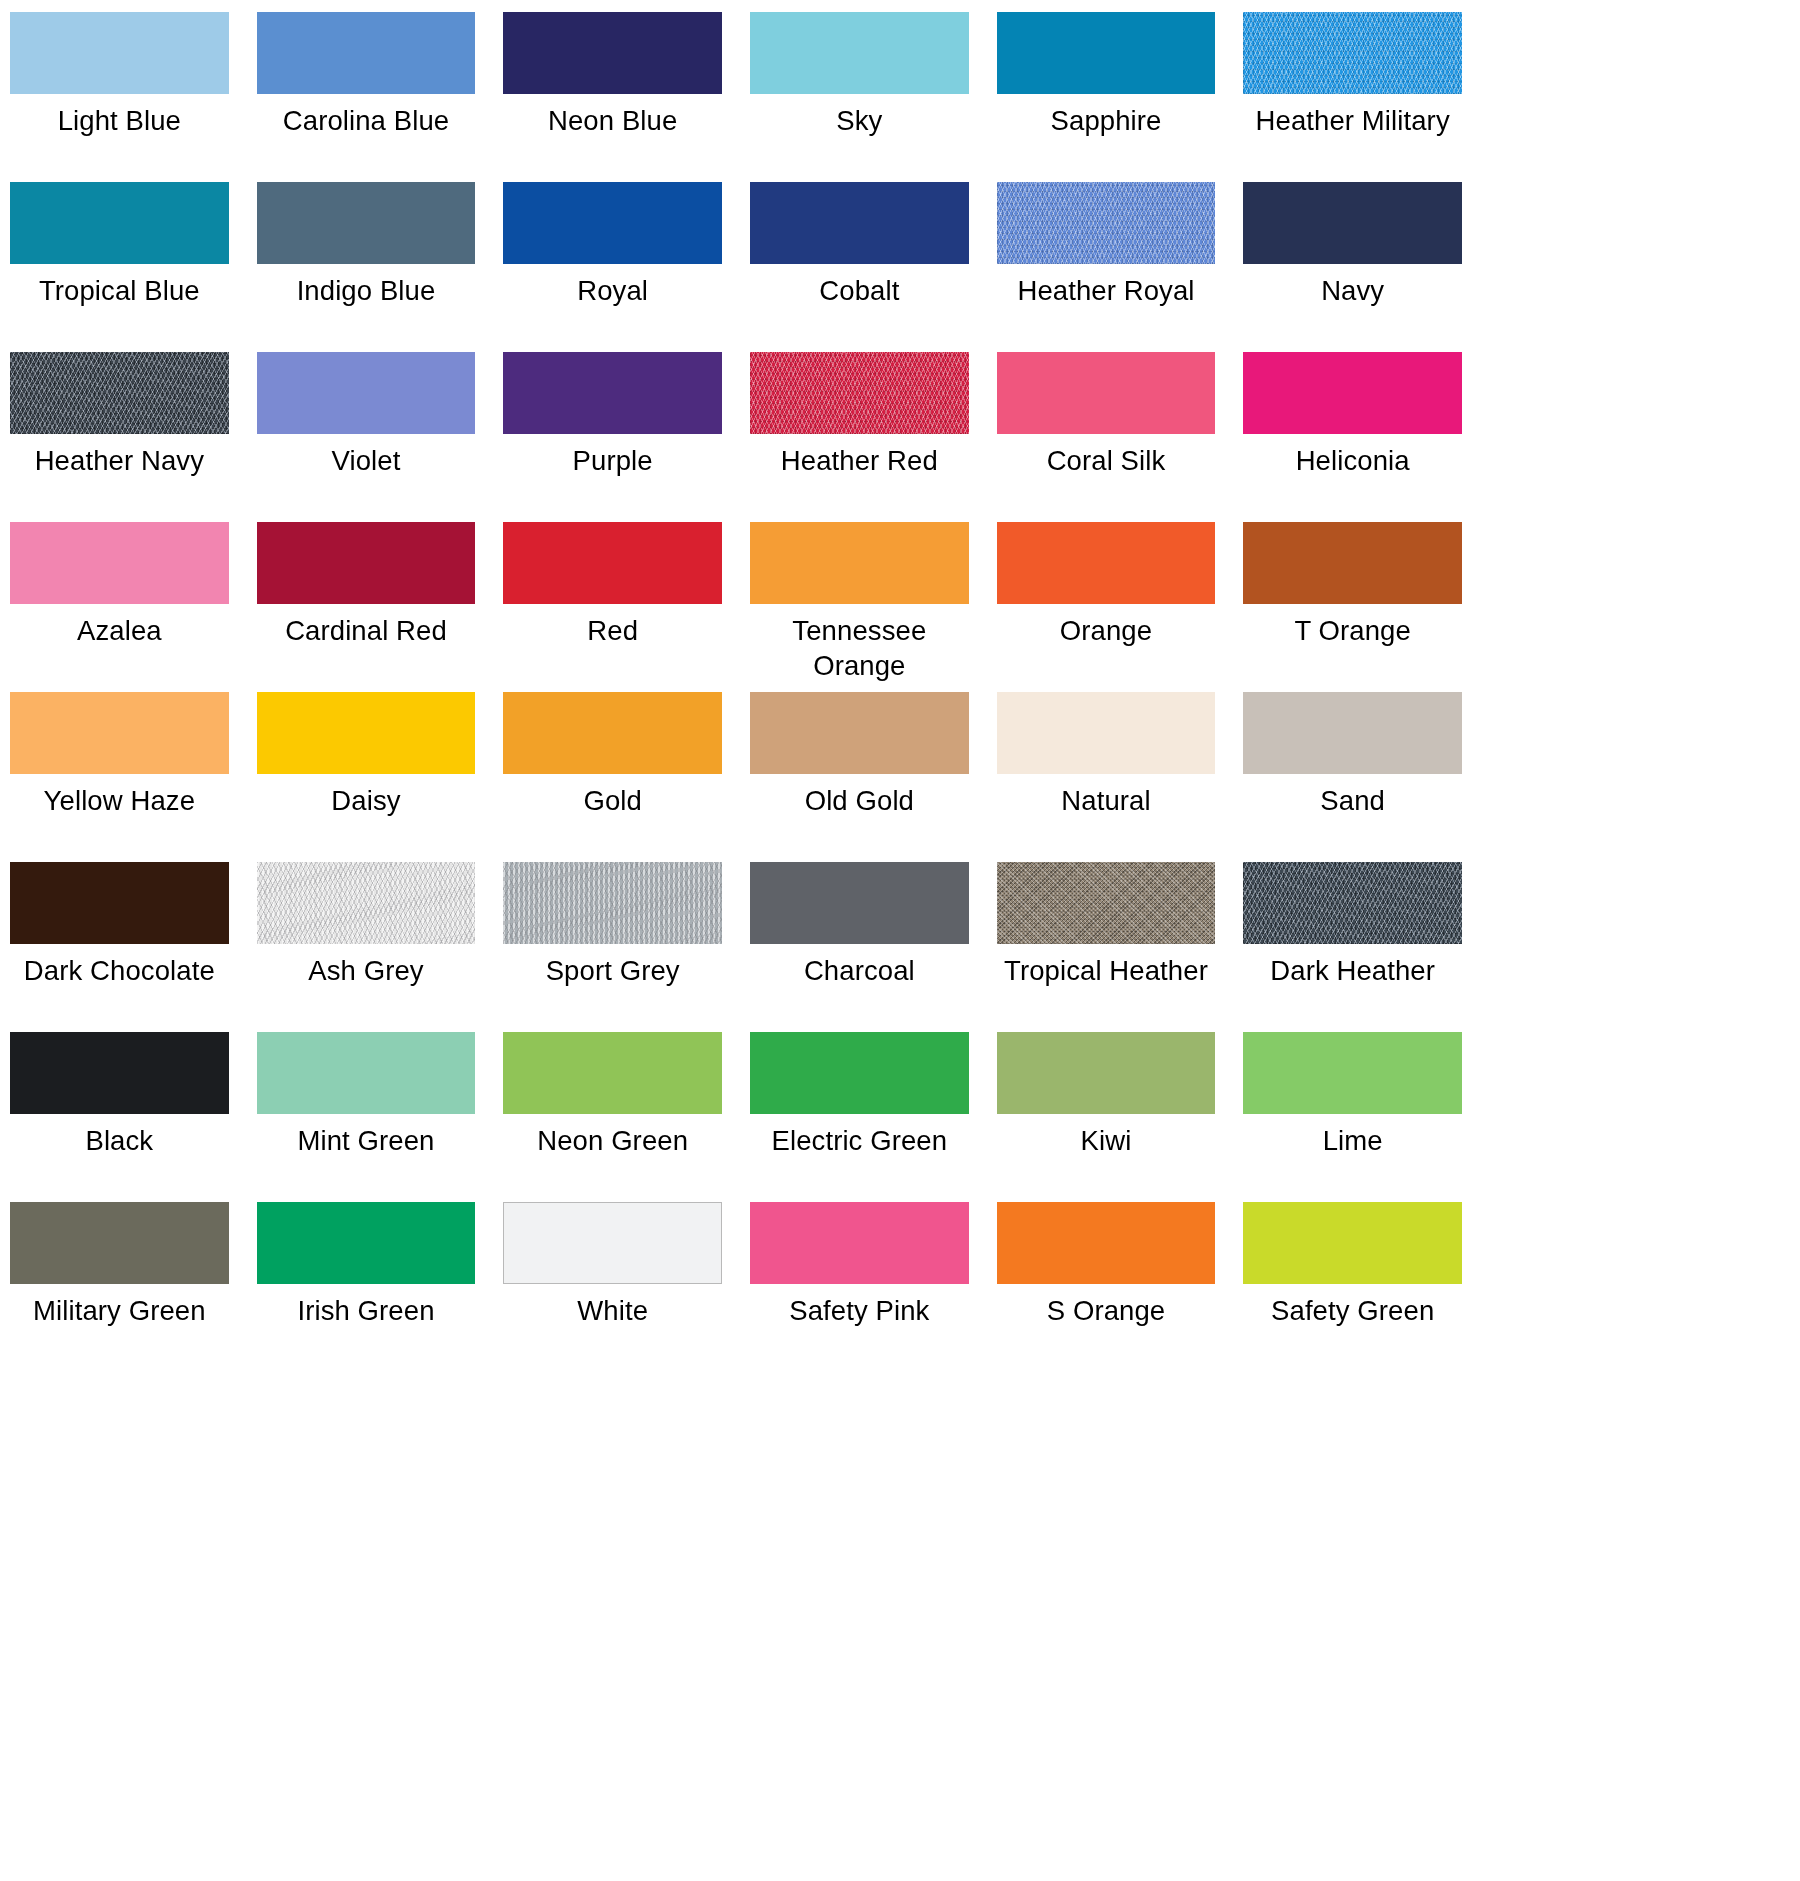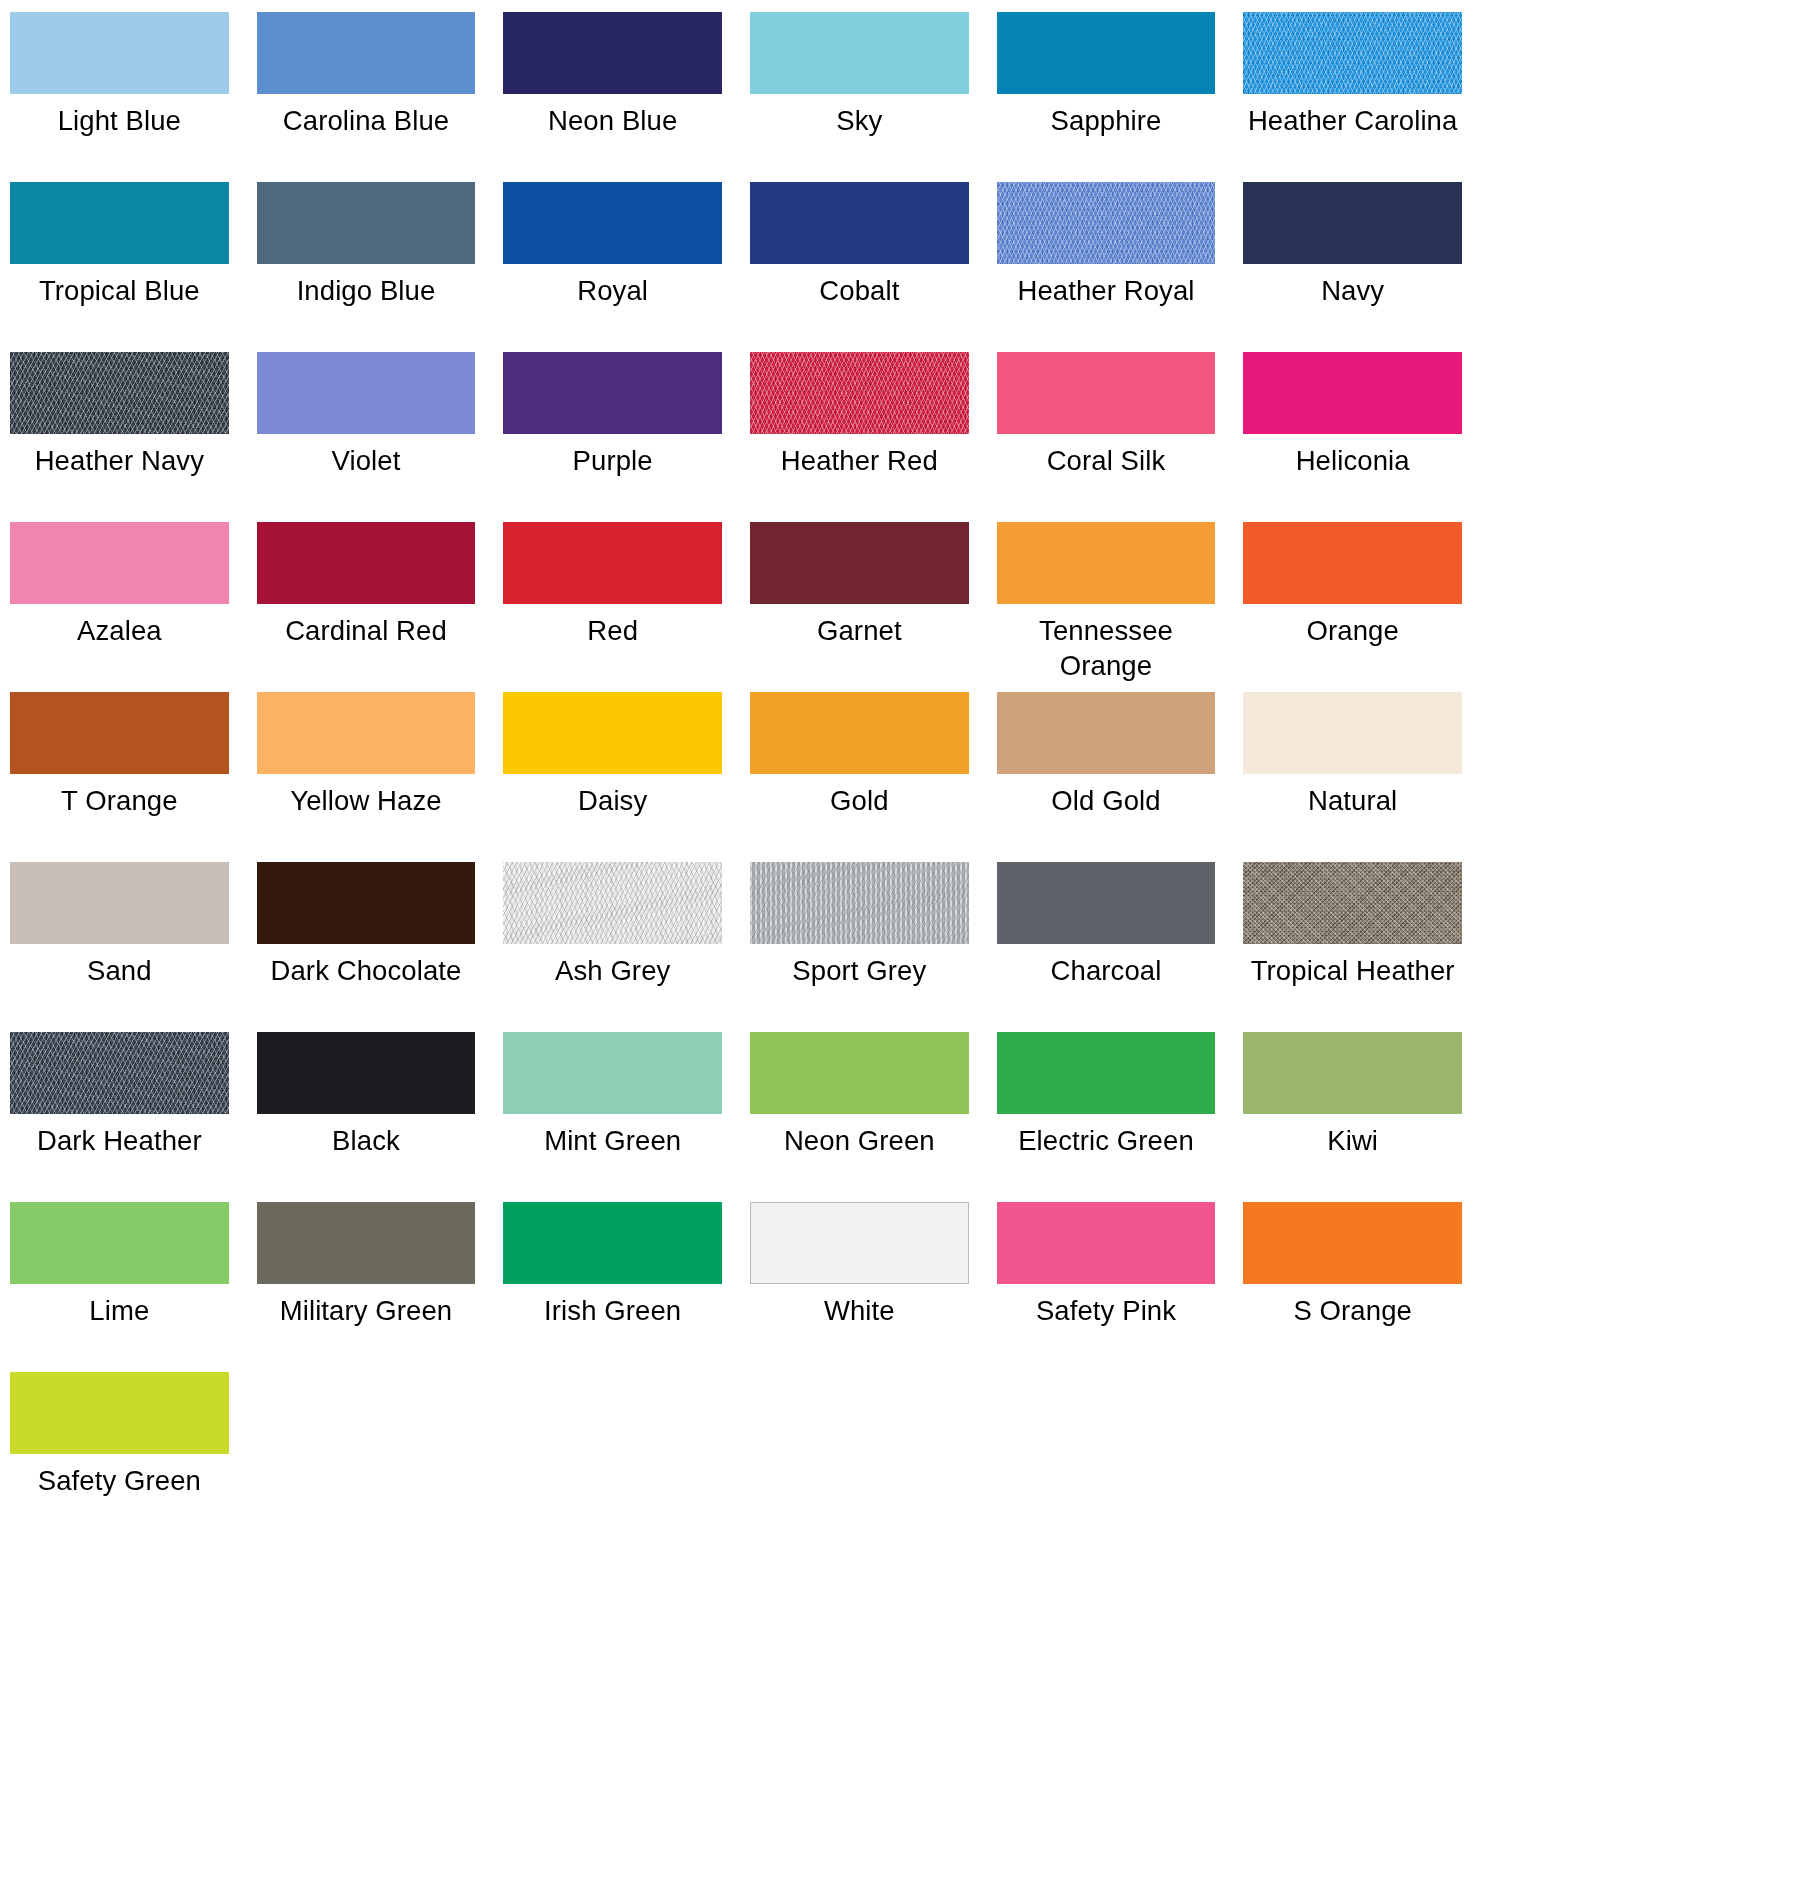--- a/index.html
+++ b/index.html
@@ -148,7 +148,7 @@
         <div class="chip" style="background-color: rgb(33, 150, 227);">
           <div class="tex knit-v"></div>
         </div>
-        <div class="label">Heather Carolina</div>
+        <div class="label">Heather Military</div>
       </div>
       <div class="cell">
         <div class="chip" style="background-color: rgb(11, 135, 163);"></div>

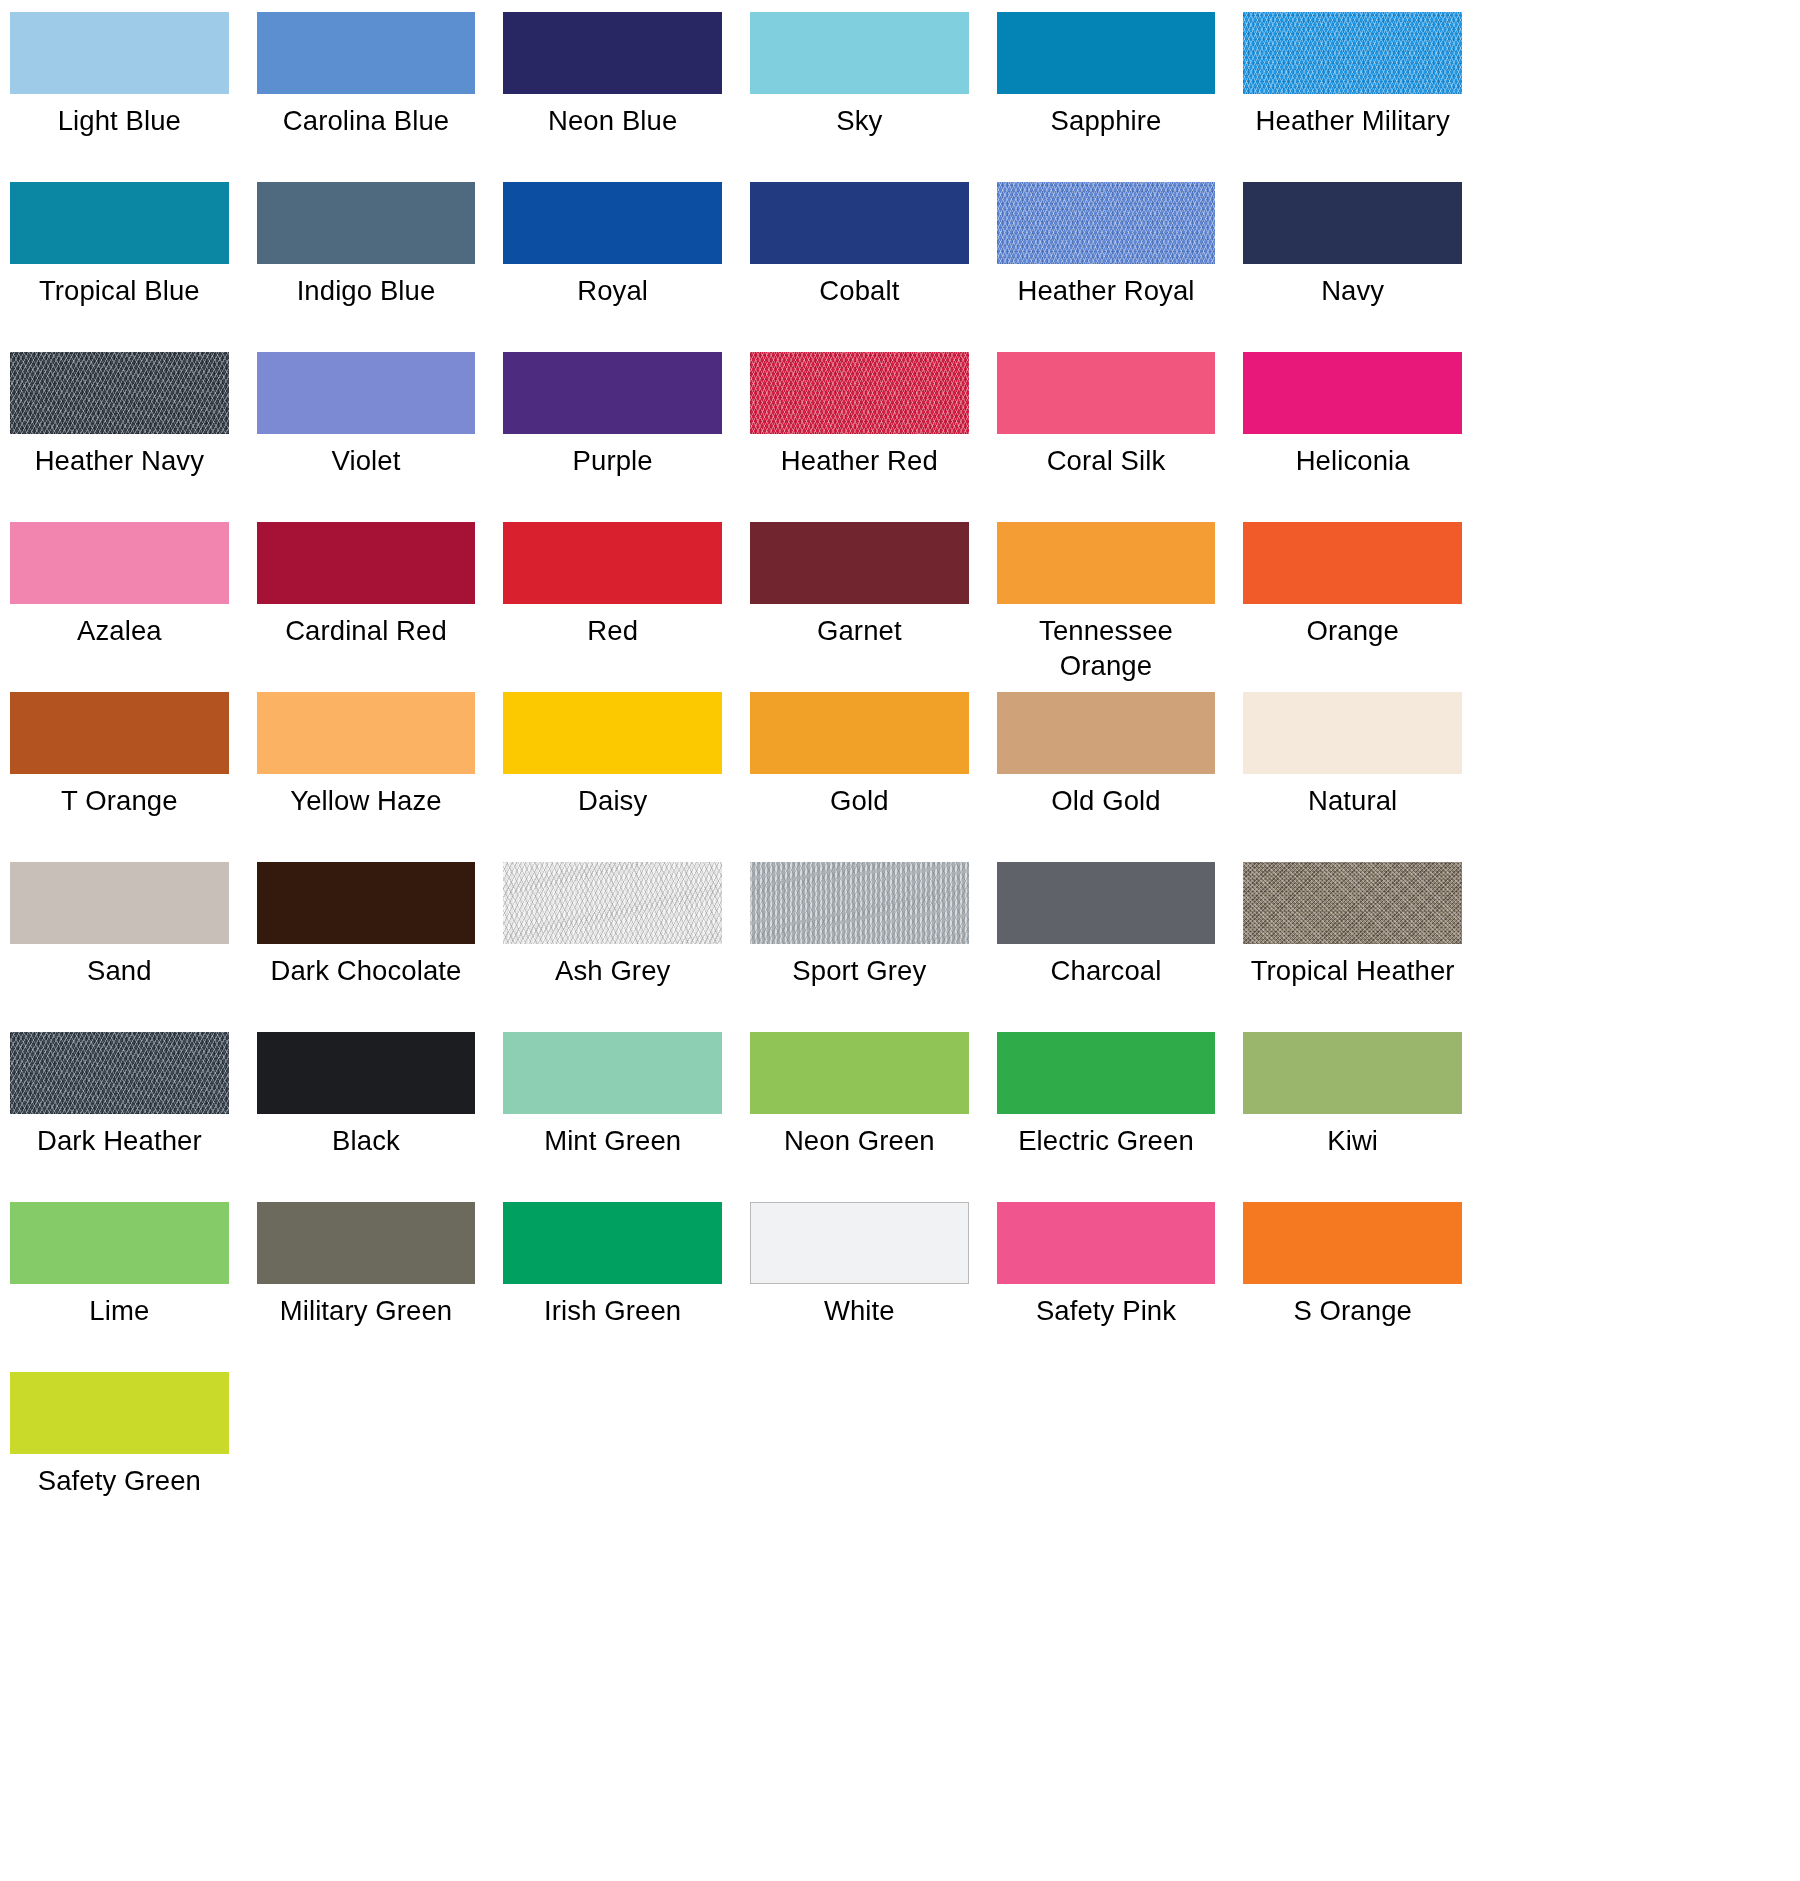--- a/index.html
+++ b/index.html
@@ -217,10 +217,6 @@
         <div class="label">Red</div>
       </div>
       <div class="cell">
-        <div class="chip" style="background-color: rgb(113, 38, 47);"></div>
-        <div class="label">Garnet</div>
-      </div>
-      <div class="cell">
         <div class="chip" style="background-color: rgb(245, 157, 53);"></div>
         <div class="label">Tennessee
 Orange</div>

